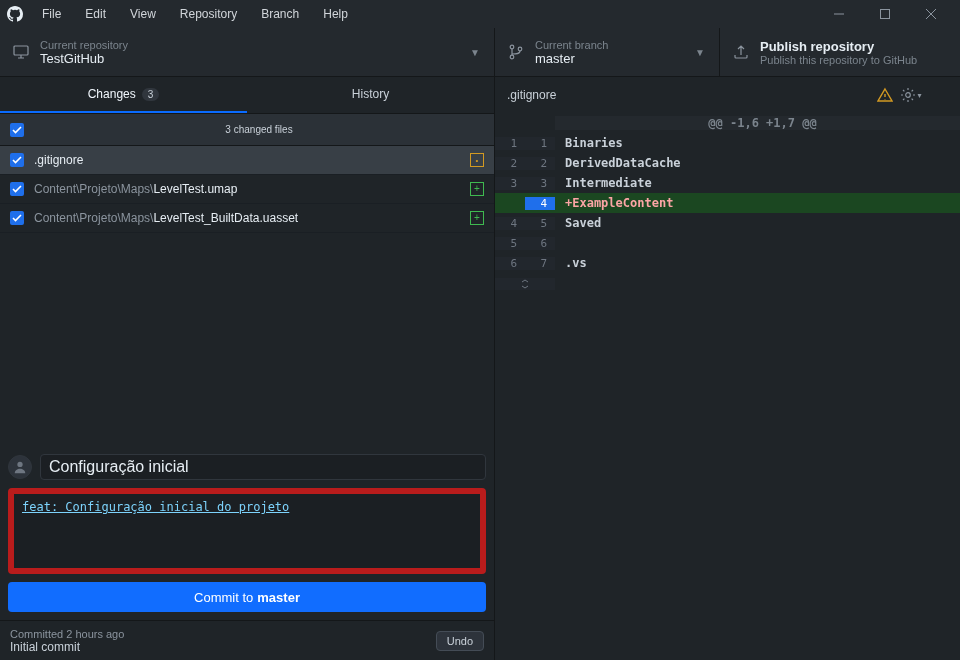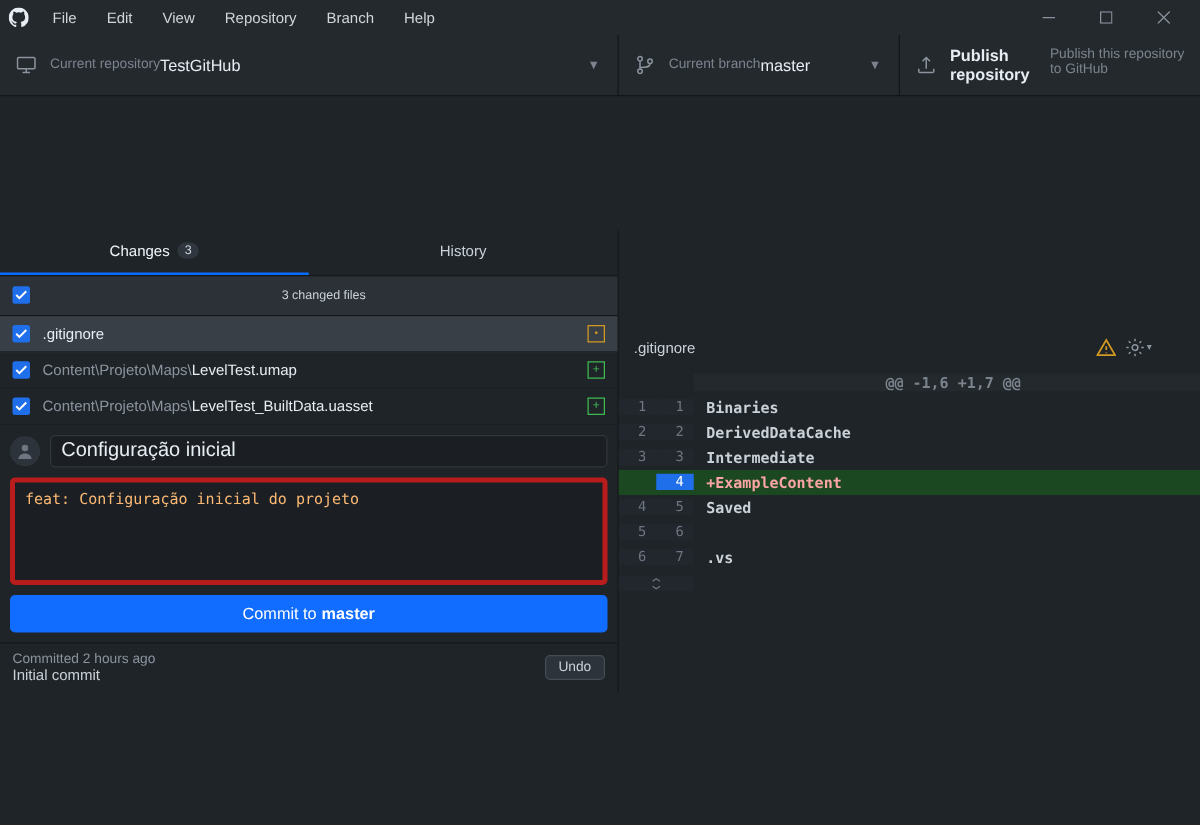--- a/index.html
+++ b/index.html
@@ -42,7 +42,7 @@
   .tb-section.branch { width: 225px; }
   .tb-section.publish { flex:1; border-right:none; }
   .tb-ico { width: 22px; display:flex; align-items:center; justify-content:center; color:#8b949e; margin-right:8px; }
-  .tb-txt { display:flex; flex:1; }
+  .tb-txt { display:flex; flex-direction:column; flex:1; }
   .tb-lbl { font-size: 11px; color:#7b848d; }
   .tb-val { font-size: 13px; color:#e6edf3; font-weight:500; }
   .tb-caret { color:#7b848d; font-size:10px; padding:0 4px; }

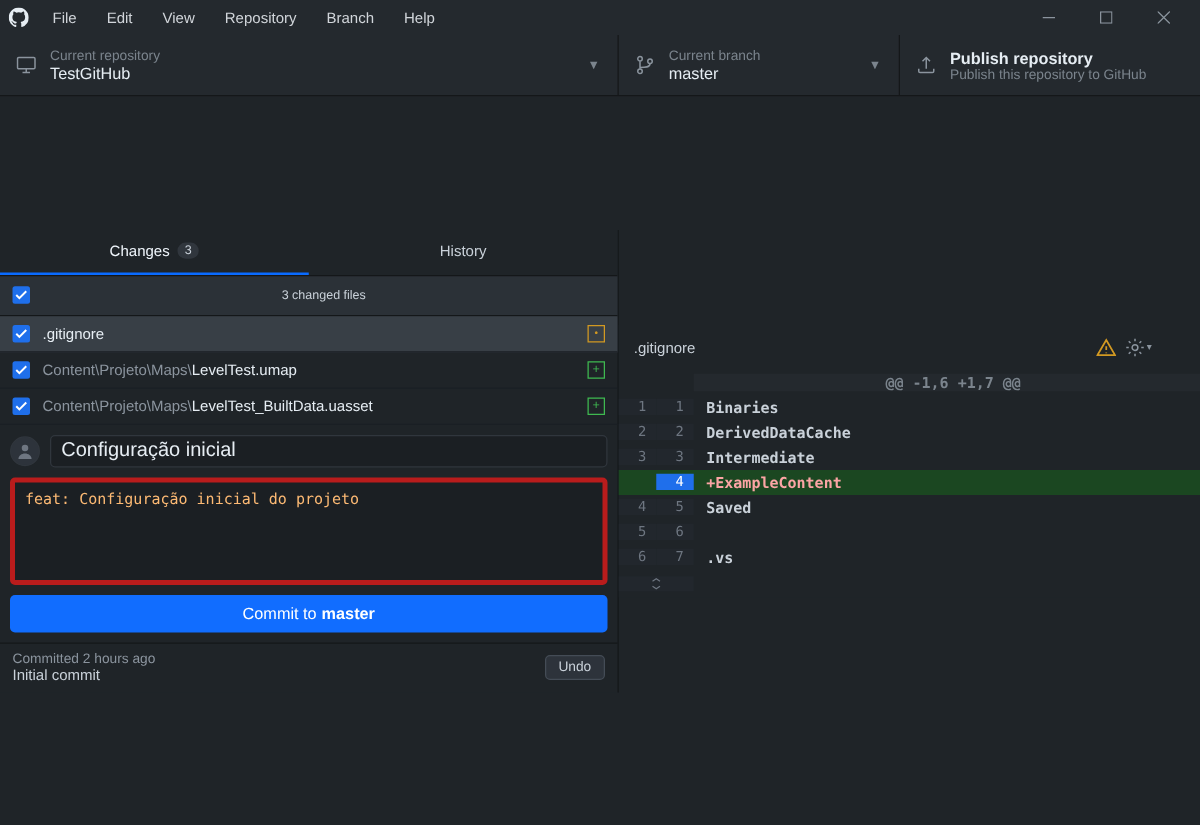--- a/index.html
+++ b/index.html
@@ -48,7 +48,7 @@
   .tb-caret { color:#7b848d; font-size:10px; padding:0 4px; }
 
   
-  .cols { display:flex; height: calc(100% - 77px); align-items: center; }
+  .cols { display:flex; height: calc(100% - 77px); }
   .left { width: 495px; display:flex; flex-direction:column; border-right:1px solid #141719; background:#1f2428; }
   .right { flex:1; display:flex; flex-direction:column; background:#1f2428; }
 

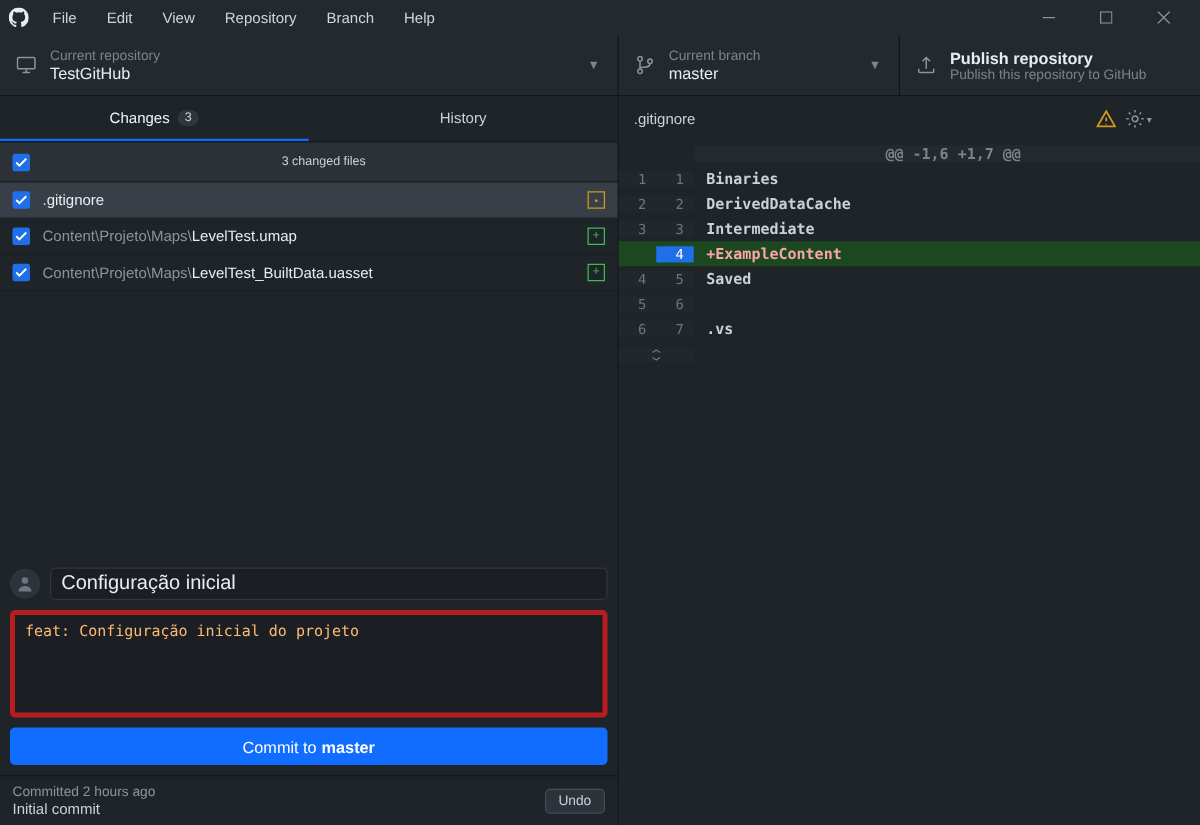--- a/index.html
+++ b/index.html
@@ -86,7 +86,7 @@
   .commit-summary-row { display:flex; gap:8px; align-items:center; }
   .avatar { width:24px; height:24px; border-radius:50%; background:#2d333b; border:1px solid #30363d; display:flex; align-items:center; justify-content:center; color:#7b848d; font-size:8px;}
   .commit-summary { flex:1; height:26px; background:#1b1f23; border:1px solid #30363d; border-radius:4px; color:#e6edf3; padding:0 8px; font-size:16px; }
-  .commit-desc { height:86px; background:#1b1f23; border:4px solid #b91c1c; border-radius:4px; color:#fdba74; padding:6px 8px; font-size:12px; resize:none; }
+  .commit-desc { height:86px; background:#1b1f23; border:6px solid #b91c1c; border-radius:4px; color:#7dd3fc; padding:6px 8px; font-size:12px; resize:none;text-decoration:underline; }
   .commit-btn { height:30px; background:#116dff; border:none; border-radius:4px; color:#fff; font-size:13px; cursor:pointer; display:flex; align-items:center; justify-content:center; gap:4px;}
   .commit-btn .bold{font-weight:600;}
 

